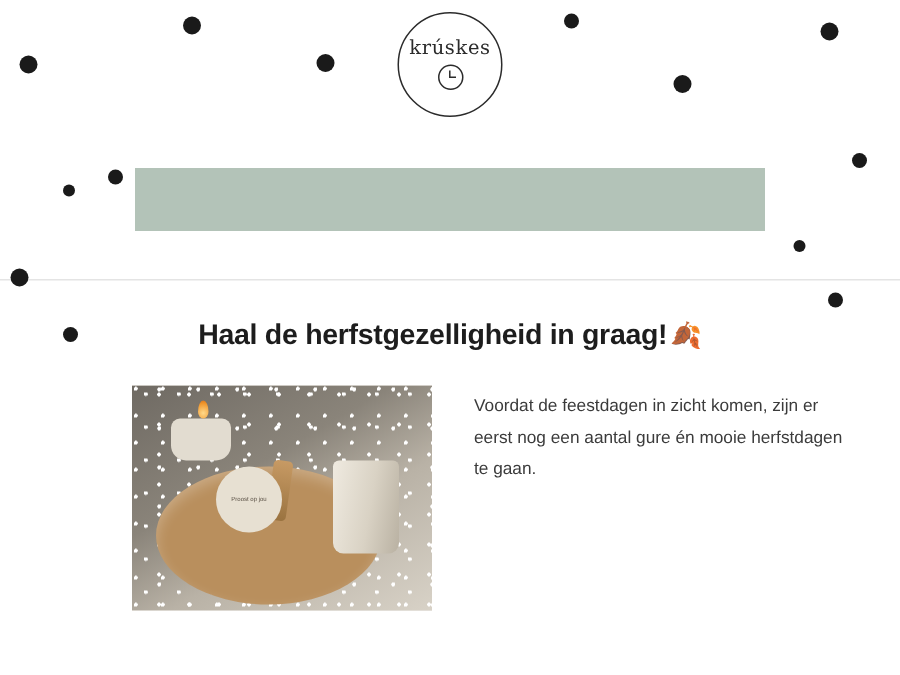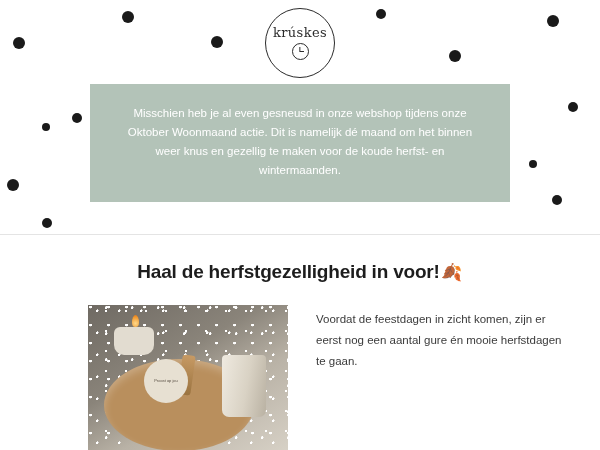--- a/index.html
+++ b/index.html
@@ -33,7 +33,7 @@
   
   .header {
     position: relative;
-    height: 84px;
+    height: 112px;
   }
   .logo {
     position: absolute;

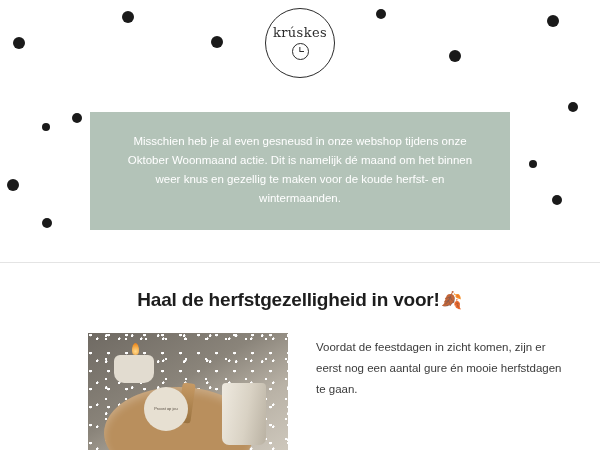--- a/index.html
+++ b/index.html
@@ -264,7 +264,6 @@
   </div>
 
   <div class="banner">
-    <p>Misschien heb je al even gesneusd in onze webshop tijdens onze Oktober Woonmaand actie. Dit is namelijk dé maand om het binnen weer knus en gezellig te maken voor de koude herfst- en wintermaanden.</p>
   </div>
 
   <hr class="divider">

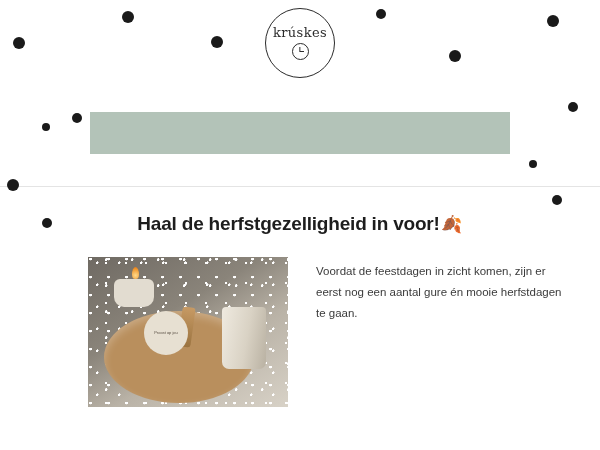--- a/index.html
+++ b/index.html
@@ -268,7 +268,7 @@
 
   <hr class="divider">
 
-  <h2 class="headline"><span>Haal de herfstgezelligheid in voor!</span><span class="emoji">🍂</span></h2>
+  <h2 class="headline"><span>Haal de herfstgezelligheid in graag!</span><span class="emoji">🍂</span></h2>
 
   <div class="content">
 

